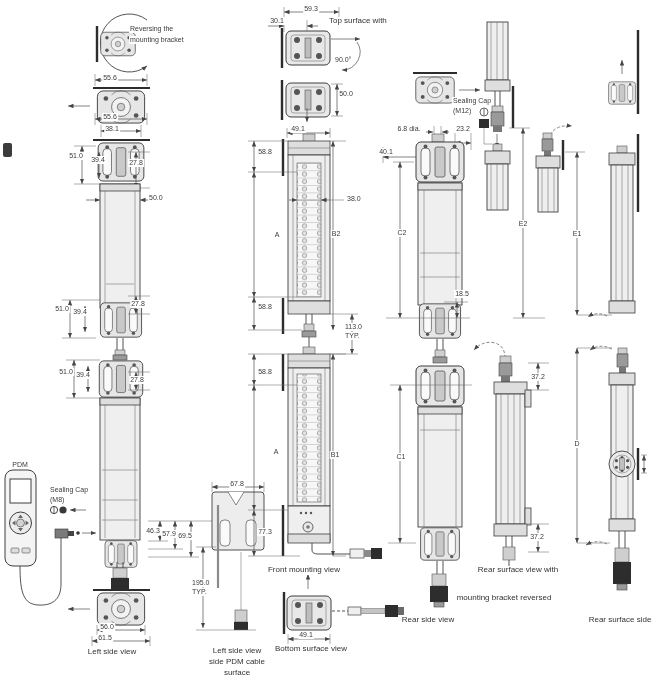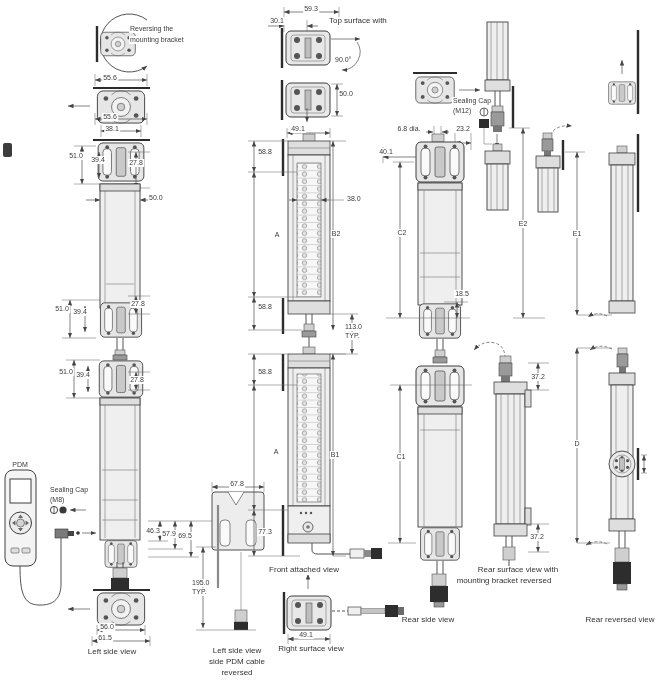--- a/index.html
+++ b/index.html
@@ -530,7 +530,7 @@
 <span class="t c" style="left:276px;top:448px">A</span>
 <span class="t c" style="left:335px;top:451px">B1</span>
 <span class="t c" style="left:265px;top:528px">77.3</span>
-<span class="t c lb" style="left:304px;top:566px">Front attached view</span>
+<span class="t c lb" style="left:304px;top:566px">Front mounting view</span>
 <span class="t c" style="left:306px;top:631px">49.1</span>
 <span class="t c lb" style="left:311px;top:645px">Right surface view</span>
 

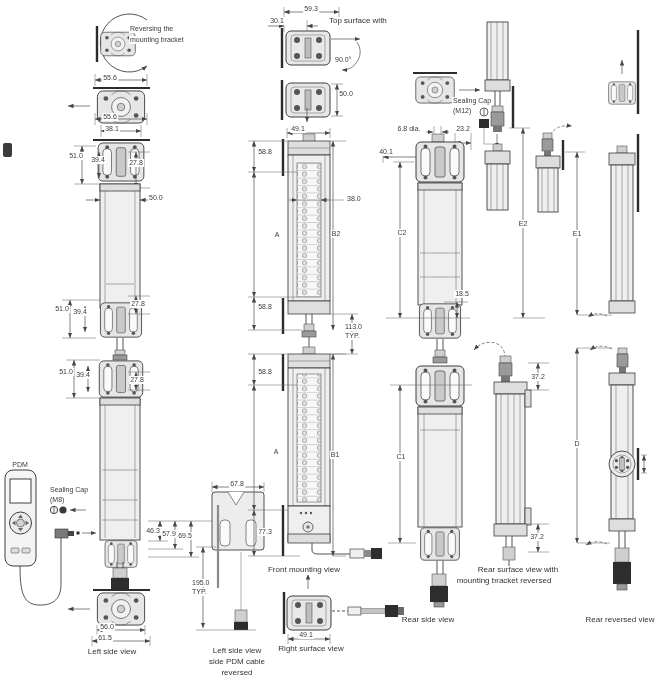--- a/index.html
+++ b/index.html
@@ -550,7 +550,7 @@
 <span class="t c" style="left:577px;top:440px">D</span>
 <span class="t c" style="left:537px;top:533px">37.2</span>
 <span class="t c lb" style="left:518px;top:566px">Rear surface view with</span>
-<span class="t c lb" style="left:504px;top:577px">mounting bracket reversed</span>
+<span class="t c lb" style="left:504px;top:594px">mounting bracket reversed</span>
 <span class="t c lb" style="left:620px;top:616px">Rear reversed view</span>
 
 </div>

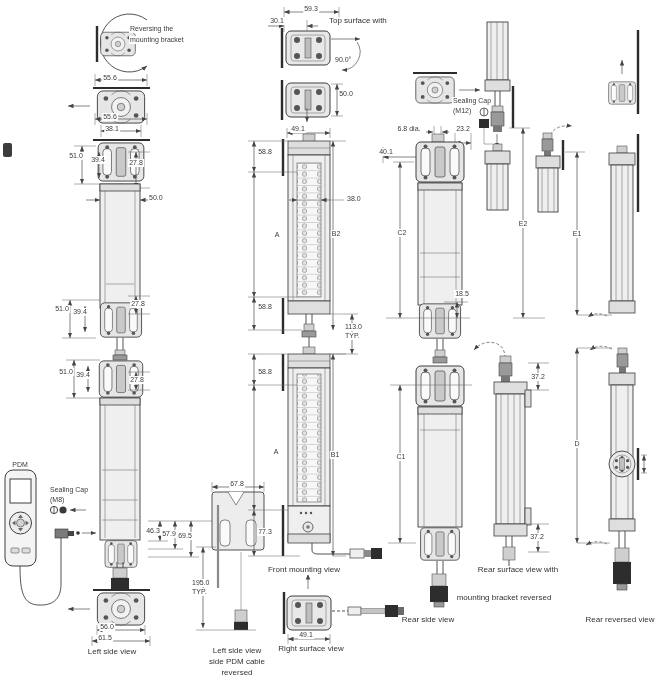--- a/index.html
+++ b/index.html
@@ -551,7 +551,7 @@
 <span class="t c" style="left:537px;top:533px">37.2</span>
 <span class="t c lb" style="left:518px;top:566px">Rear surface view with</span>
 <span class="t c lb" style="left:504px;top:594px">mounting bracket reversed</span>
-<span class="t c lb" style="left:620px;top:616px">Rear reversed view</span>
+<span class="t c lb" style="left:620px;top:616px">Rear surface side</span>
 
 </div>
 

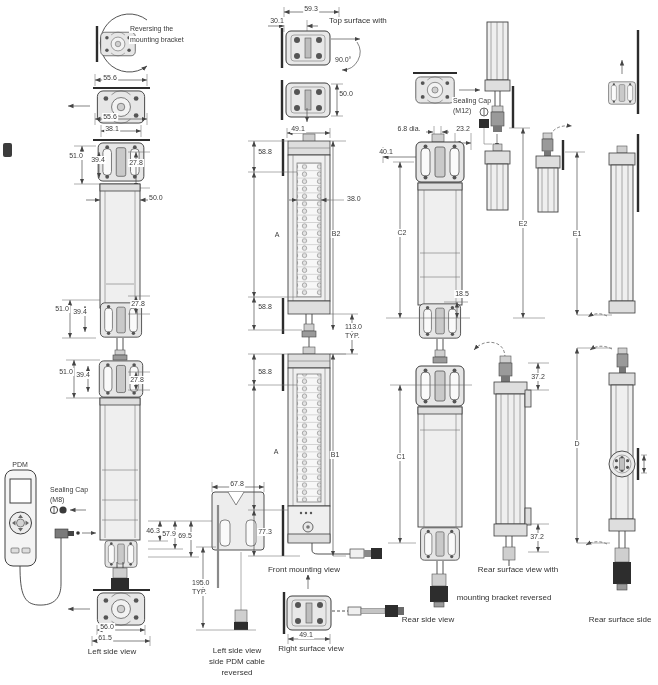--- a/index.html
+++ b/index.html
@@ -532,7 +532,7 @@
 <span class="t c" style="left:265px;top:528px">77.3</span>
 <span class="t c lb" style="left:304px;top:566px">Front mounting view</span>
 <span class="t c" style="left:306px;top:631px">49.1</span>
-<span class="t c lb" style="left:311px;top:645px">Right surface view</span>
+<span class="t c lb" style="left:311px;top:645px">Bottom surface view</span>
 
 <span class="t c" style="left:409px;top:125px">6.8 dia.</span>
 <span class="t c" style="left:463px;top:125px">23.2</span>

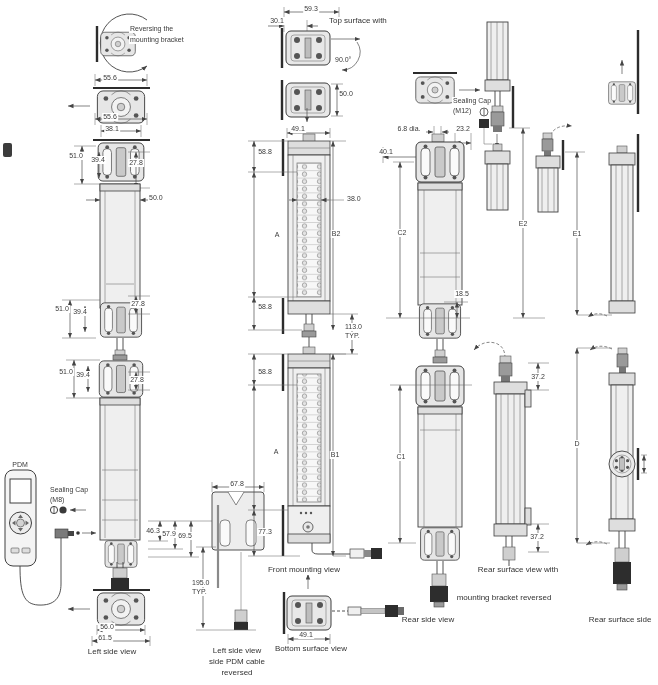--- a/index.html
+++ b/index.html
@@ -511,7 +511,7 @@
 <span class="t" style="left:191px;top:588px">TYP.</span>
 <span class="t c lb" style="left:237px;top:647px">Left side view</span>
 <span class="t c lb" style="left:237px;top:658px">side PDM cable</span>
-<span class="t c lb" style="left:237px;top:669px">reversed</span>
+<span class="t c lb" style="left:237px;top:669px">surface</span>
 
 <span class="t c" style="left:311px;top:5px">59.3</span>
 <span class="t c" style="left:277px;top:17px">30.1</span>

